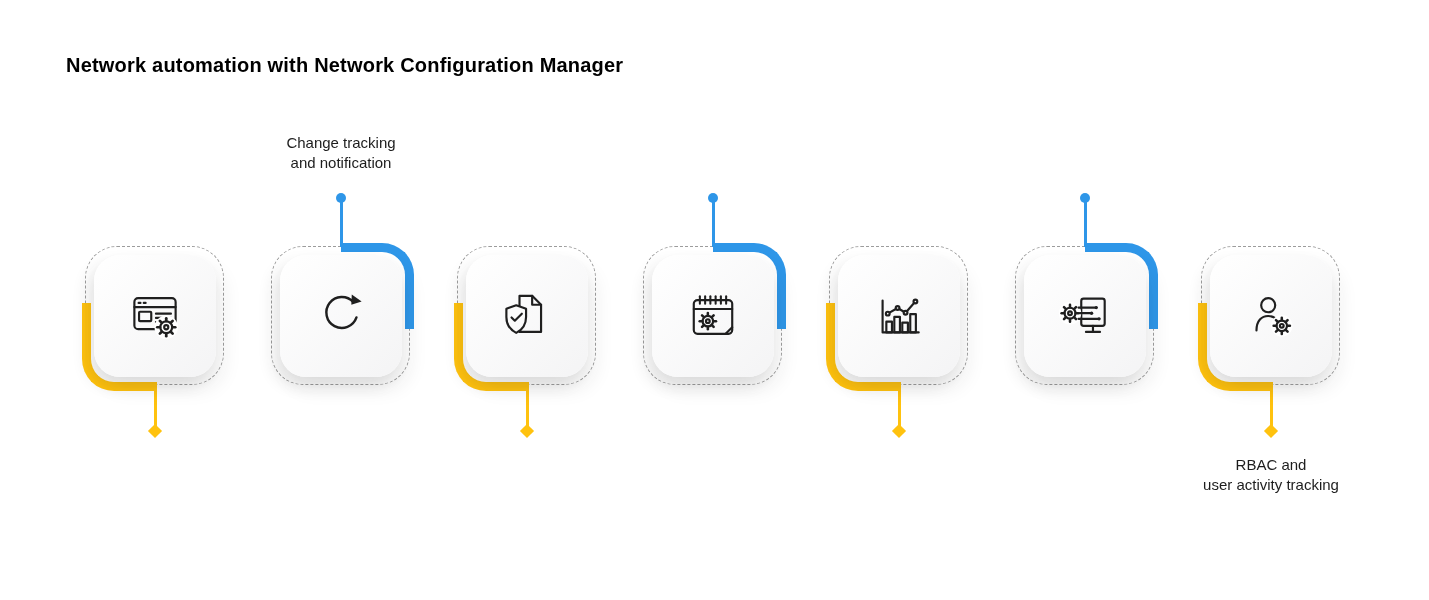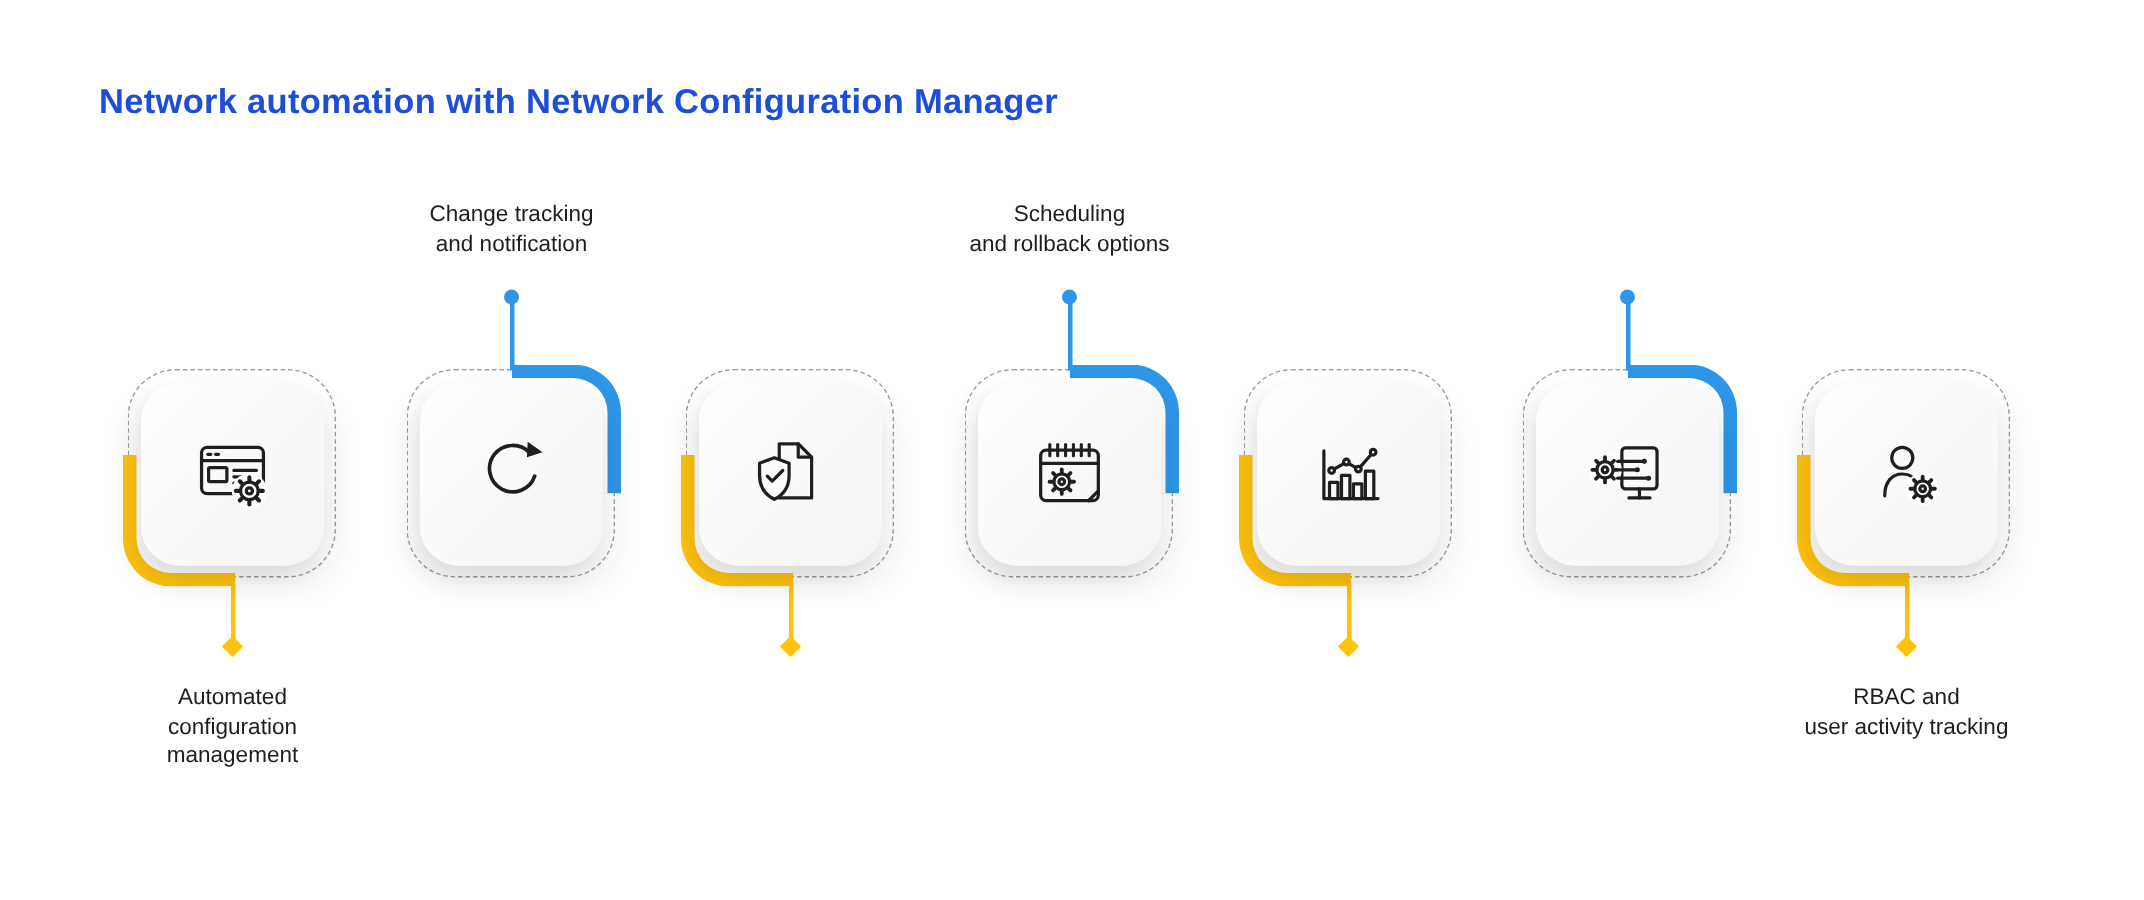--- a/index.html
+++ b/index.html
@@ -10,7 +10,7 @@
   }
   .title{
     position:absolute;left:66px;top:54px;
-    font-size:23px;font-weight:700;color:#1d4ed8;letter-spacing:.2px;
+    font-size:20px;font-weight:700;color:#000000;letter-spacing:.2px;
   }
   .row{position:absolute;left:62px;top:0;display:flex;}
   .cell{position:relative;width:186px;height:588px;}

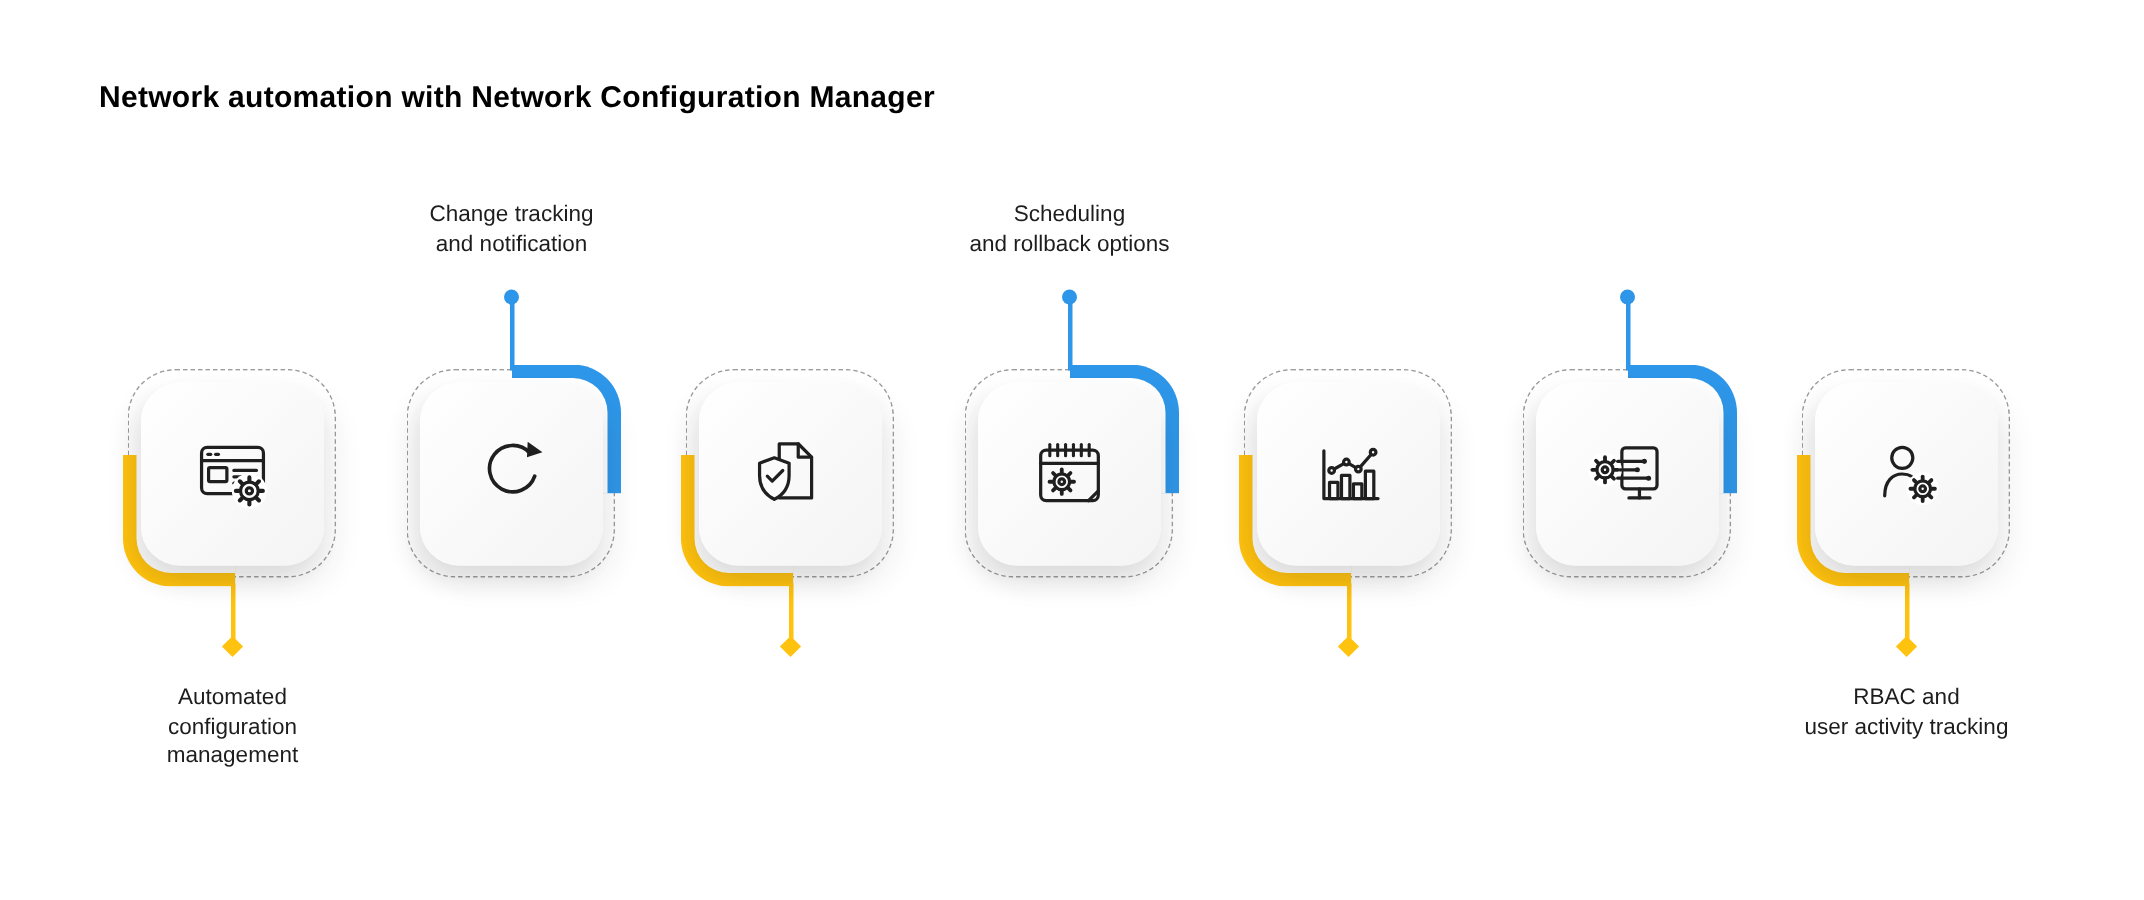--- a/index.html
+++ b/index.html
@@ -168,8 +168,6 @@
         </svg>
       </span>
     </div>
-    <div class="label top">Scheduling
-and rollback options</div>
   </div>
 
   <div class="cell">

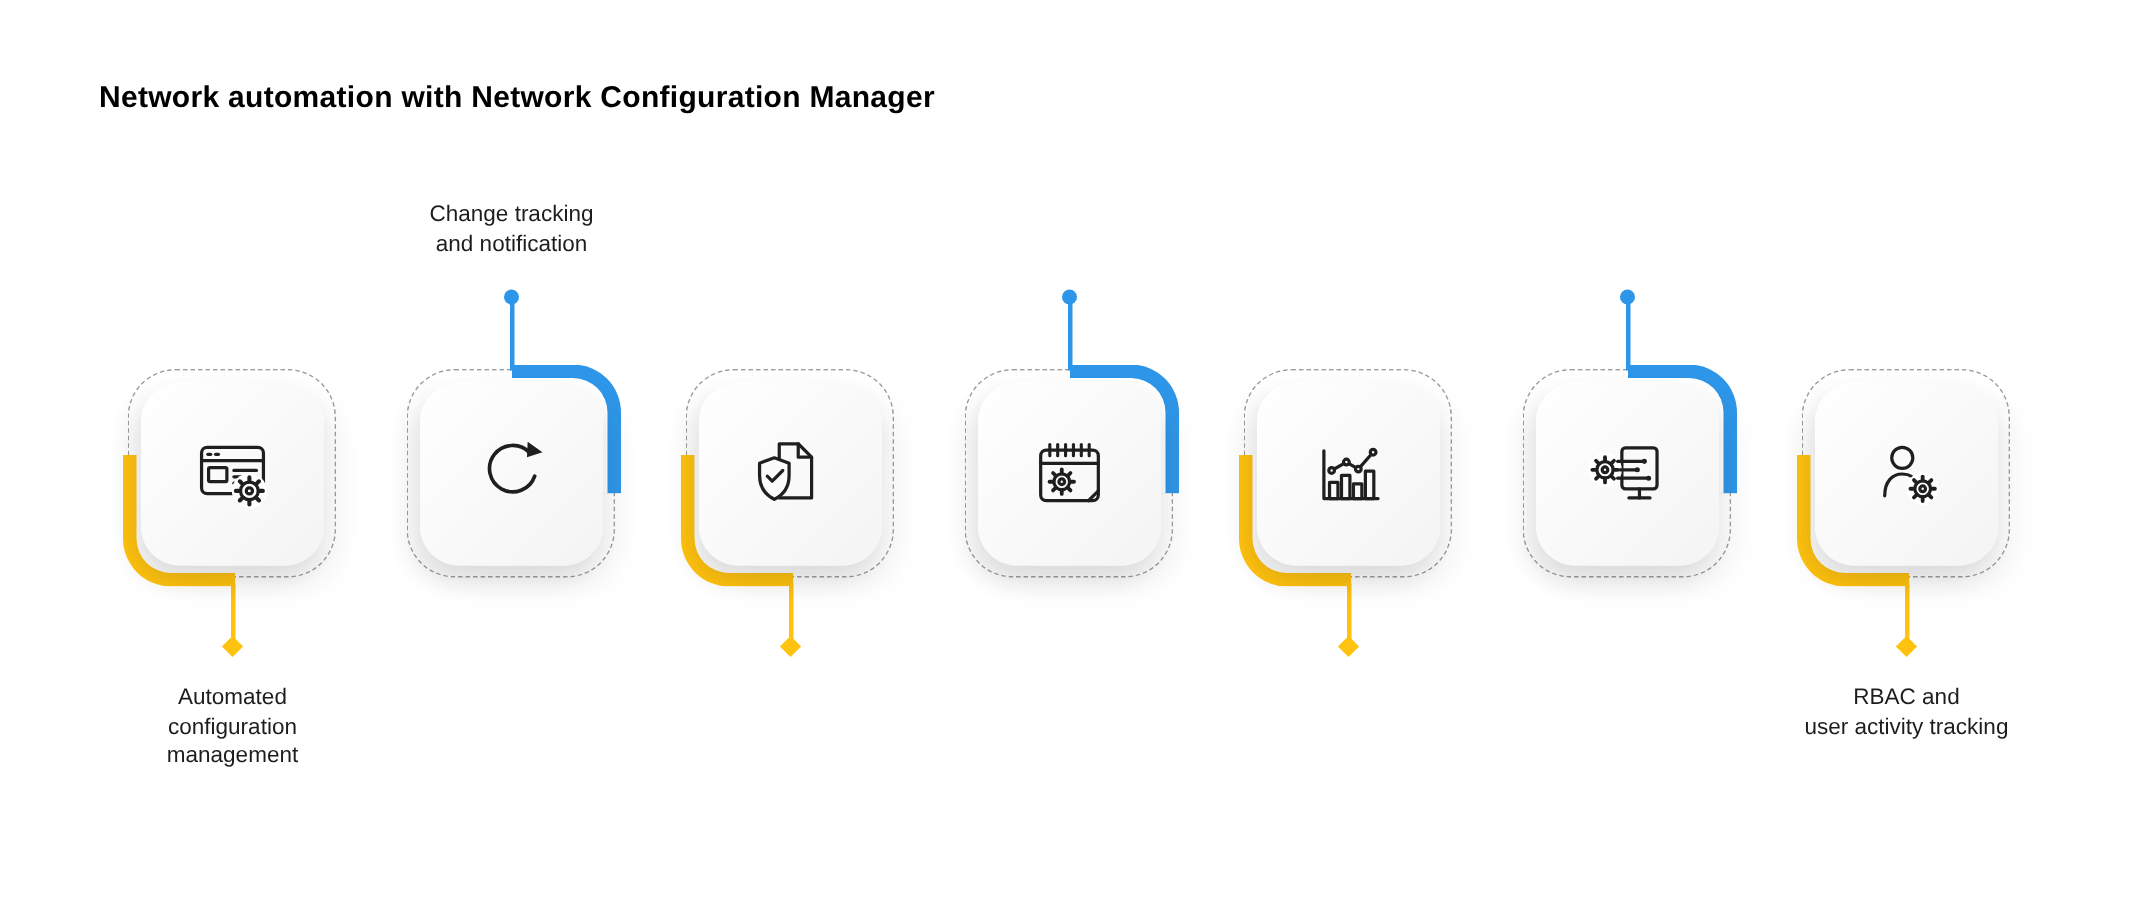--- a/index.html
+++ b/index.html
@@ -95,9 +95,6 @@
         </svg>
       </span>
     </div>
-    <div class="label bottom">Automated
-configuration
-management</div>
   </div>
 
   <div class="cell">

